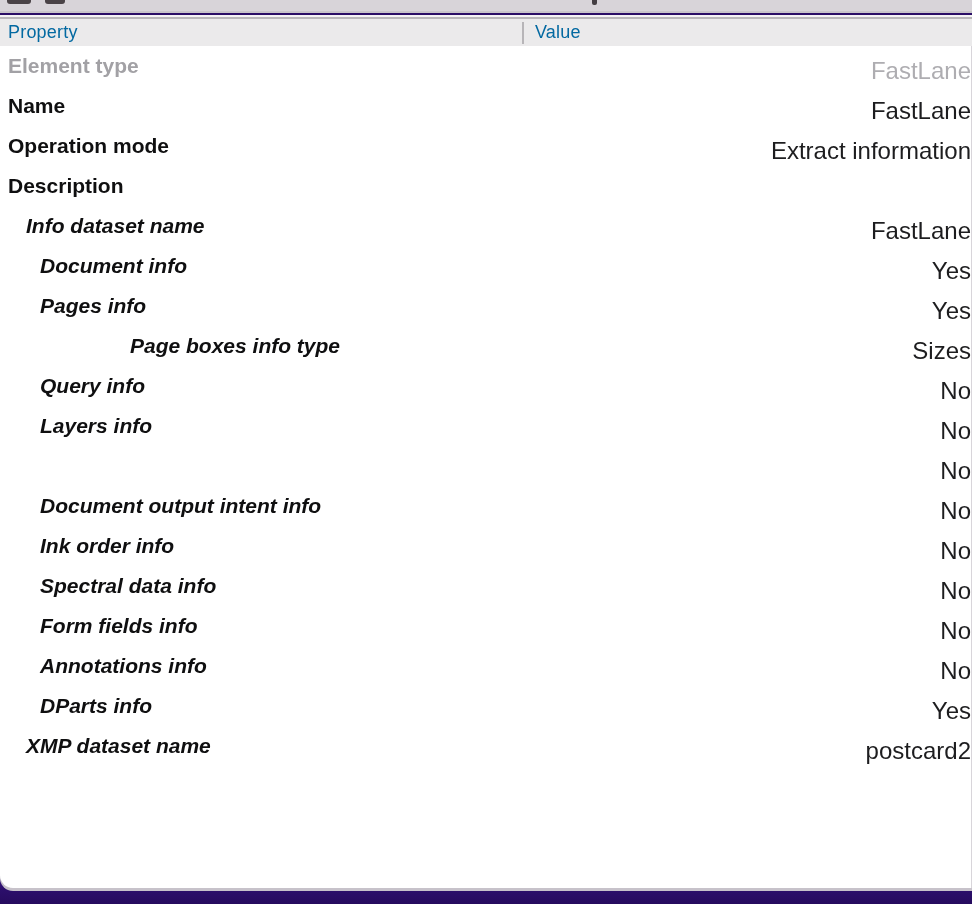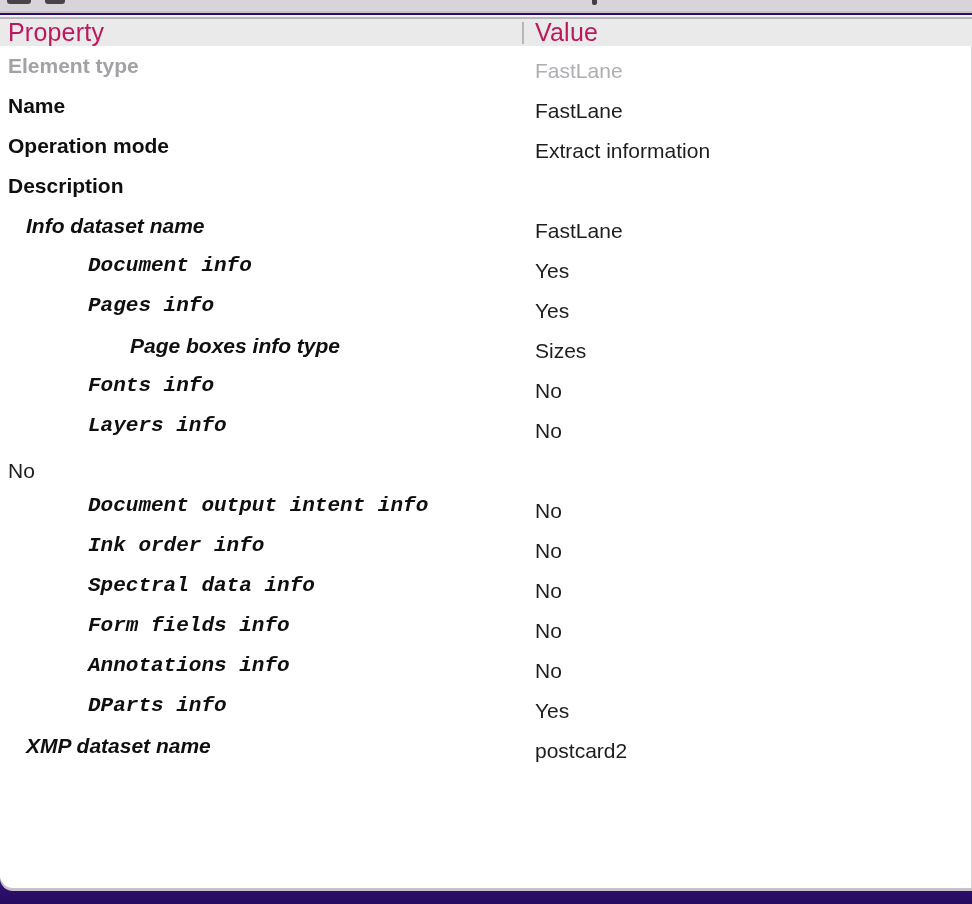--- a/index.html
+++ b/index.html
@@ -38,7 +38,7 @@
   }
   .col-header .col-label {
     position:absolute; top:0; line-height:27px;
-    font-size:25px; color:#be185d; letter-spacing:.2px;
+    font-size:18px; color:#0369a1; letter-spacing:.2px;
   }
   .col-label.prop { left:8px; }
   .col-label.val  { left:535px; }

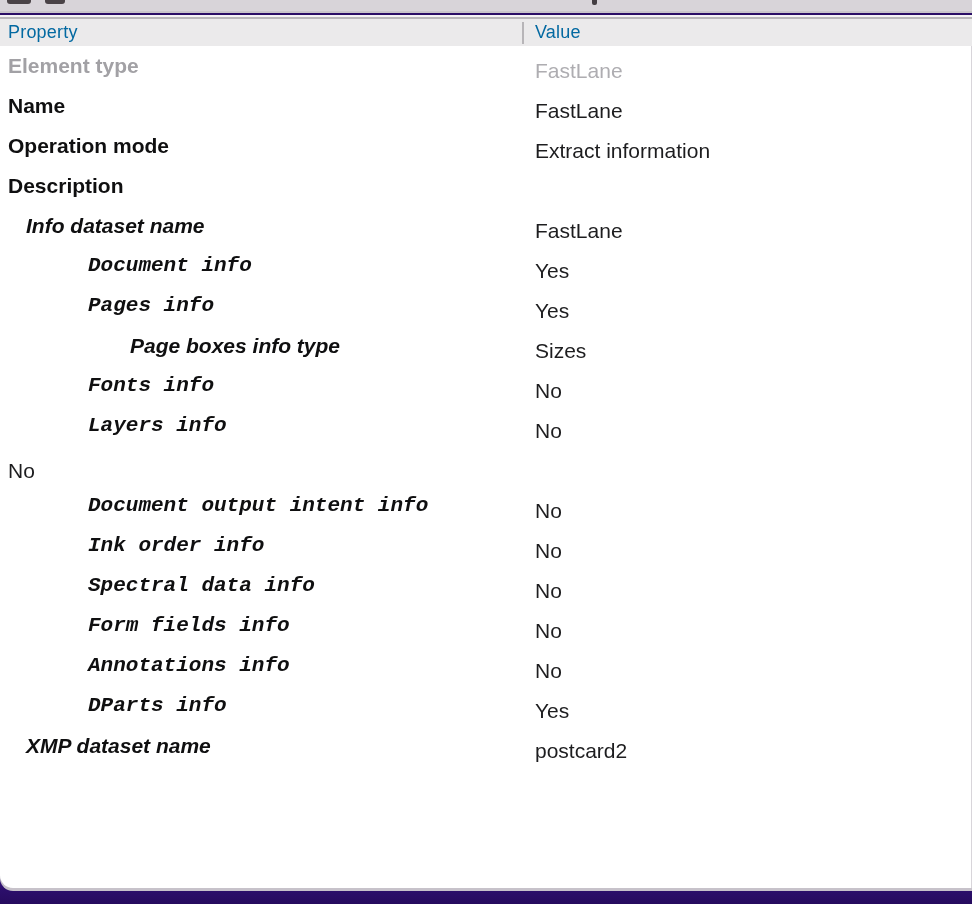--- a/index.html
+++ b/index.html
@@ -59,9 +59,9 @@
     line-height:40px; white-space:nowrap; overflow:hidden;
   }
   .cell-val {
-    flex:1; font-size:21px; color:#1d1d1f;
+    flex:1; font-size:24px; color:#1d1d1f;
     line-height:40px; position:relative; top:5px;
-    padding-left:535px; margin-left:-527px; white-space:nowrap;
+    margin-left:-527px; white-space:nowrap;text-align:right;
   }
   .row.ind0 .cell-prop { padding-left:8px; }
   .row.ind1 .cell-prop { padding-left:26px; font-style:italic; }

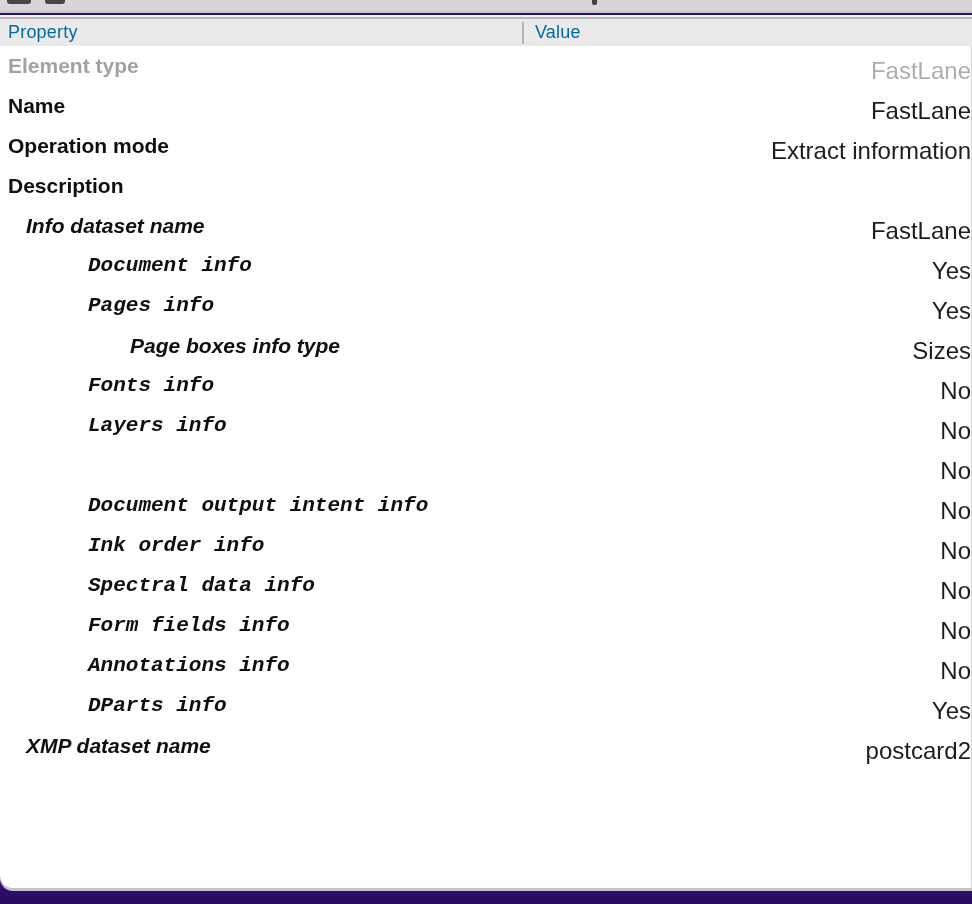--- a/index.html
+++ b/index.html
@@ -65,7 +65,7 @@
   }
   .row.ind0 .cell-prop { padding-left:8px; }
   .row.ind1 .cell-prop { padding-left:26px; font-style:italic; }
-  .row.ind2 .cell-prop { padding-left:88px; font-style:italic;font-family:Liberation Mono, monospace; }
+  .row.ind2 .cell-prop { padding-left:40px; font-style:italic; }
   .row.ind3 .cell-prop { padding-left:130px; font-style:italic; }
   .row.muted .cell-prop { color:#a2a1a5; }
   .row.muted .cell-val  { color:#aeadb1; }

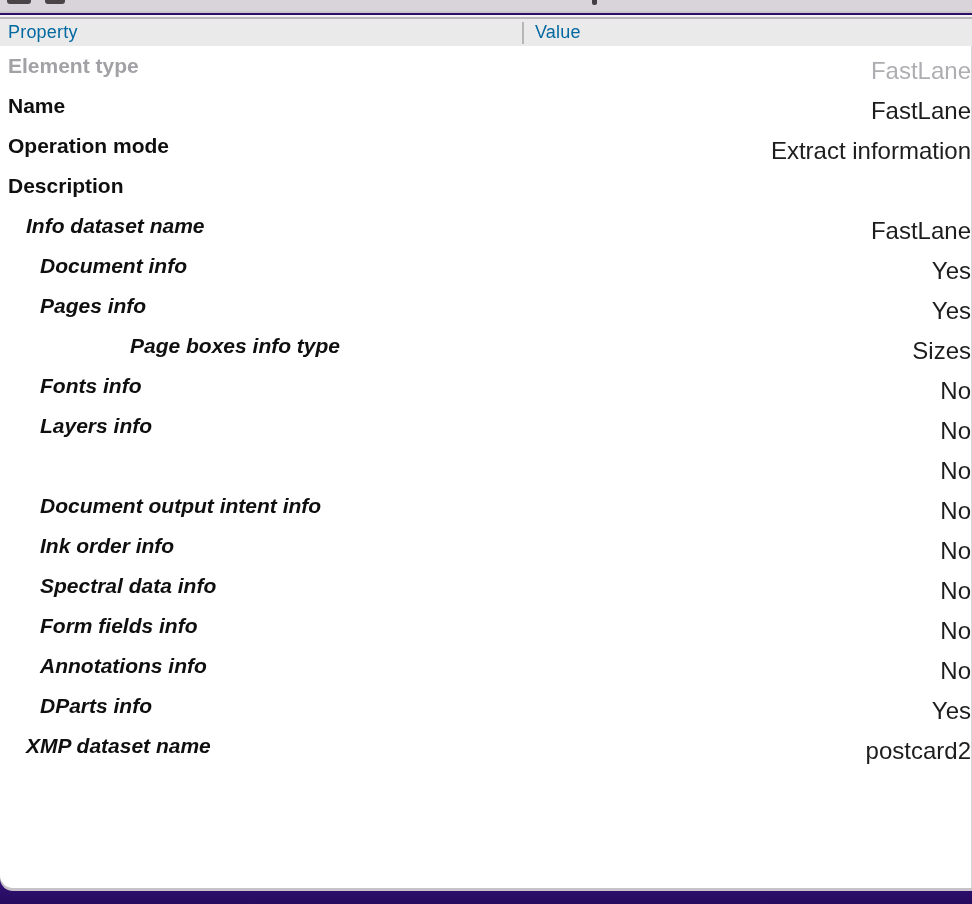--- a/index.html
+++ b/index.html
@@ -125,7 +125,7 @@
         <div class="cell-val">Sizes</div>
       </div>
       <div class="row ind2">
-        <div class="cell-prop">Fonts info</div>
+        <div class="cell-prop">Query info</div>
         <div class="cell-val">No</div>
       </div>
       <div class="row ind2">

